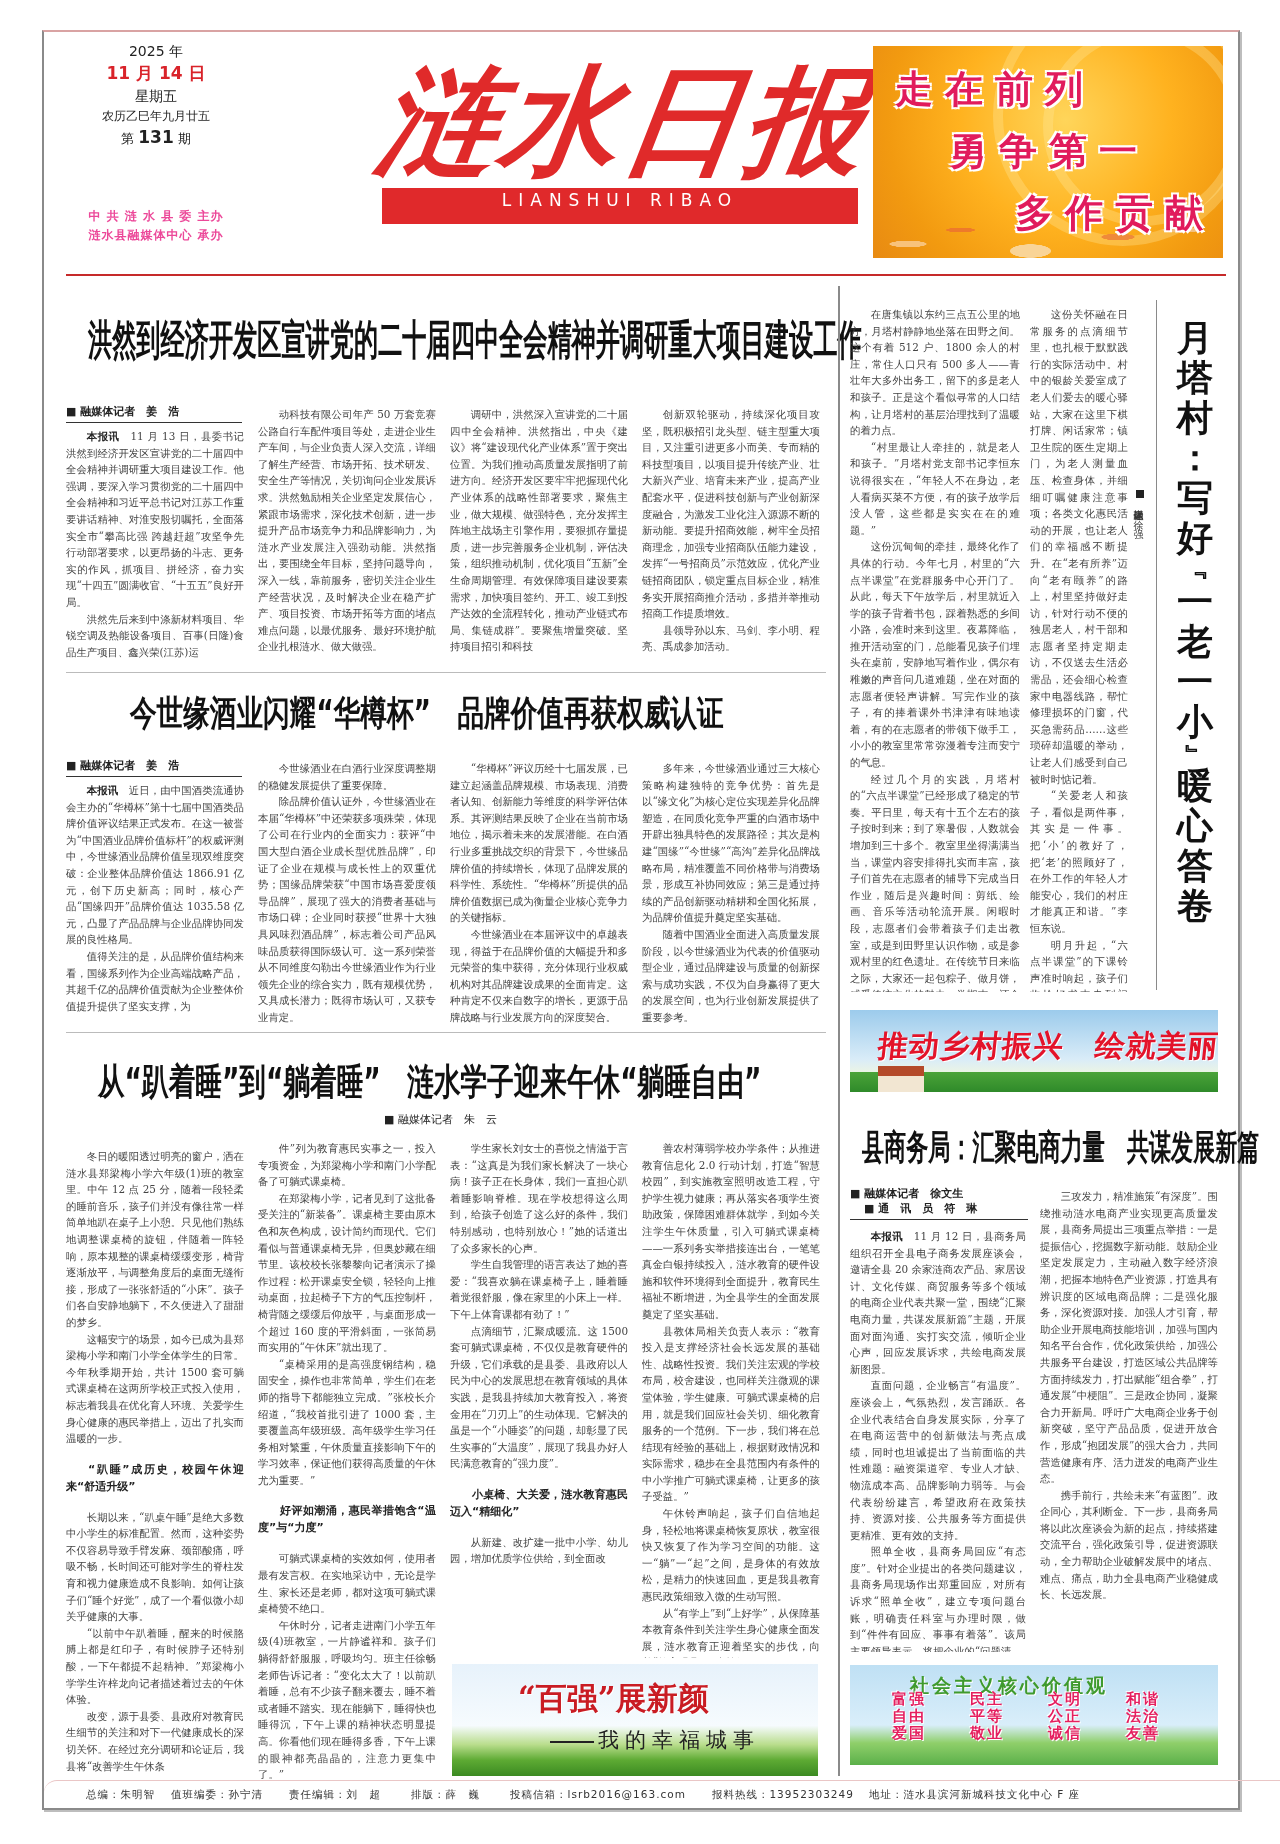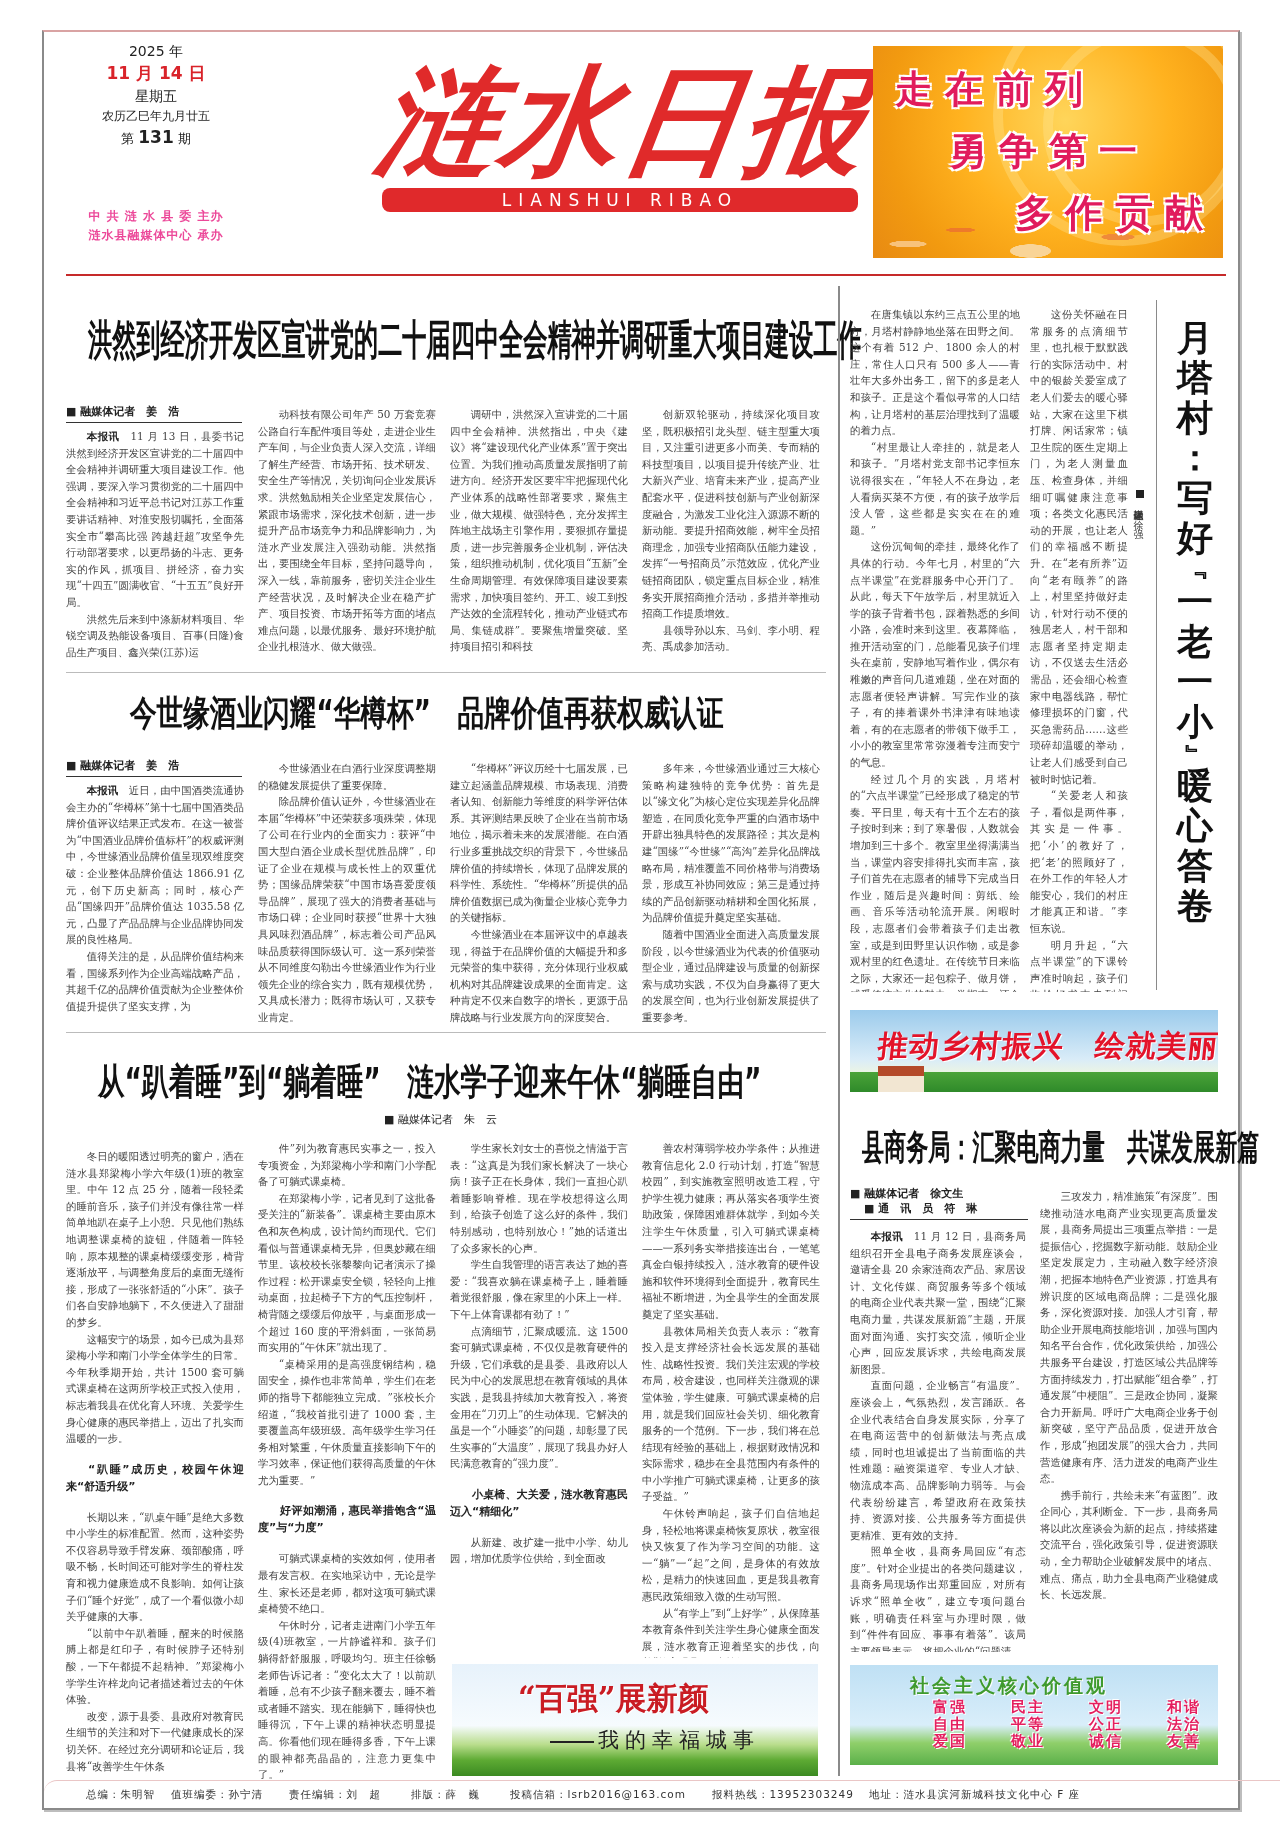--- a/index.html
+++ b/index.html
@@ -24,7 +24,7 @@
   .sponsor { left: 66px; top: 207px; width: 180px; text-align: center; font-family: "DejaVu Serif", serif; color: #ec4899; font-size: 12px; font-weight: bold; line-height: 19px; letter-spacing: 1px; }
   .logo { left: 380px; top: 56px; width: 480px; height: 160px; }
   .logo .cal { font-family: "DejaVu Serif", serif; font-size: 118px; font-weight: bold; color: #e02a2a; line-height: 130px; letter-spacing: 4px; font-style: italic; transform: skewX(-8deg); white-space: nowrap; }
-  .logo .bar { position: absolute; left: 2px; top: 132px; width: 476px; height: 24px; background: #e0292b; color: #fff; font-family: "DejaVu Sans", sans-serif; font-size: 17px; letter-spacing: 7px; text-align: center; line-height: 24px; border-radius: 8px; }
+  .logo .bar { position: absolute; left: 2px; top: 132px; width: 476px; height: 36px; background: #e0292b; color: #fff; font-family: "DejaVu Sans", sans-serif; font-size: 17px; letter-spacing: 7px; text-align: center; line-height: 24px; }
   .slogan { left: 873px; top: 46px; width: 350px; height: 212px;
     background: radial-gradient(circle at 55% 35%, #ffd55a 0%, #ffb21f 45%, #f29a10 75%, #e88a12 100%);
     overflow: hidden; }

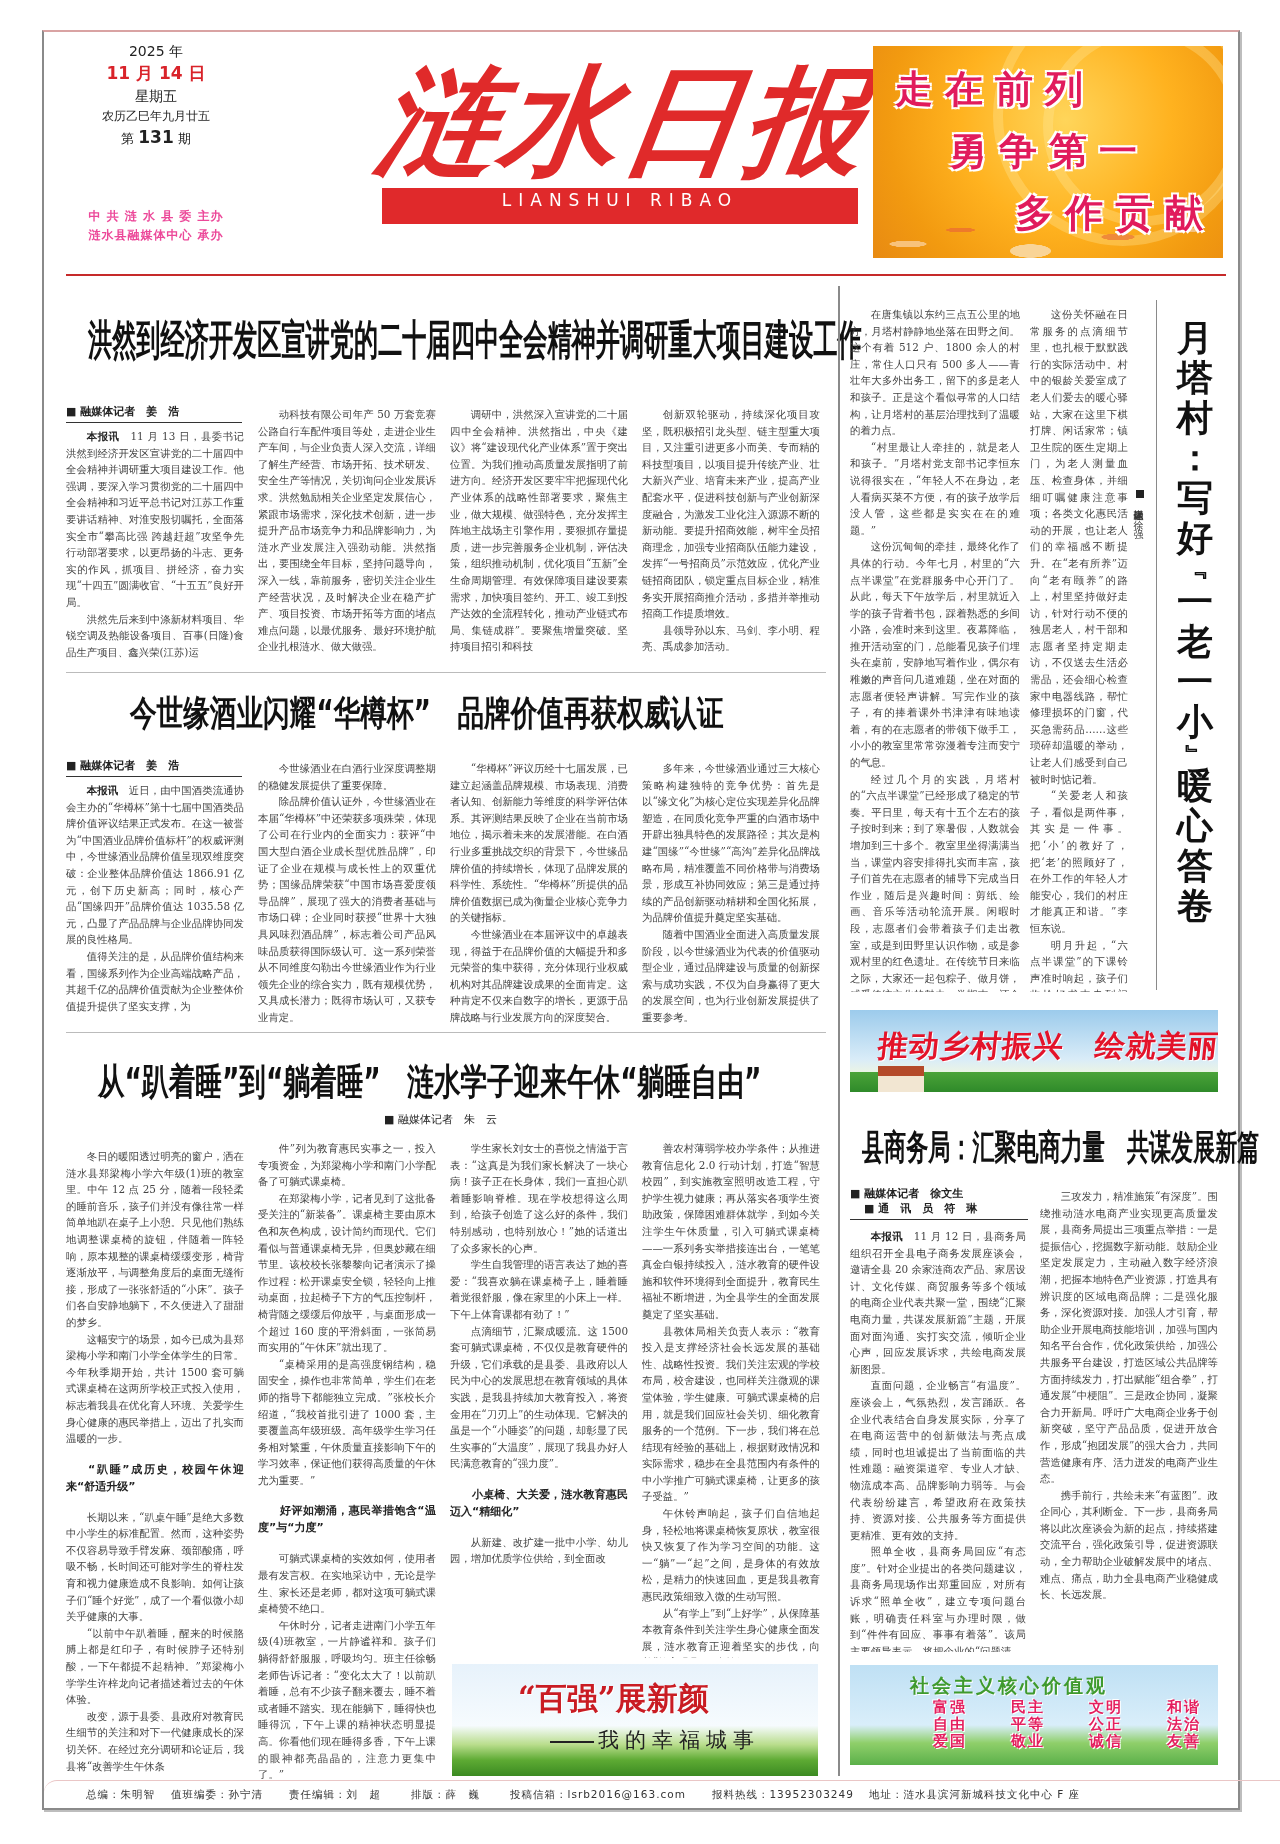--- a/index.html
+++ b/index.html
@@ -71,7 +71,7 @@
   .banner-values { left: 850px; top: 1665px; width: 368px; height: 100px;
     background: linear-gradient(#bfe0f4 0%, #d9eefa 60%, #8fcf6a 78%, #5bb04a 100%); }
   .banner-values .t { position: absolute; left: 60px; top: 8px; font-family: "DejaVu Sans", sans-serif; font-weight: bold; font-size: 19px; color: #3f9a2e; letter-spacing: 3px; white-space: nowrap; text-shadow: 1px 1px 0 #fff; }
-  .banner-values .grid { position: absolute; left: 42px; top: 34px; display: grid; grid-template-columns: repeat(4, 70px); row-gap: 0px; column-gap: 8px; margin-left: 41px; }
+  .banner-values .grid { position: absolute; left: 42px; top: 26px; display: grid; grid-template-columns: repeat(4, 70px); row-gap: 0px; column-gap: 8px; }
   .banner-values .grid span { font-family: "DejaVu Sans", sans-serif; font-weight: bold; font-size: 15px; line-height: 17px; color: #e51f5f; letter-spacing: 2px; text-shadow: 1px 1px 0 #fff, -1px -1px 0 #fff; }
 
   .footer { left: 44px; top: 1780px; width: 1270px; height: 28px; border-top: 1px solid #eac6c6; display: flex; align-items: center; font-family: "DejaVu Sans", sans-serif; font-size: 10.5px; color: #333; letter-spacing: 1px; border-radius: 13px; }

